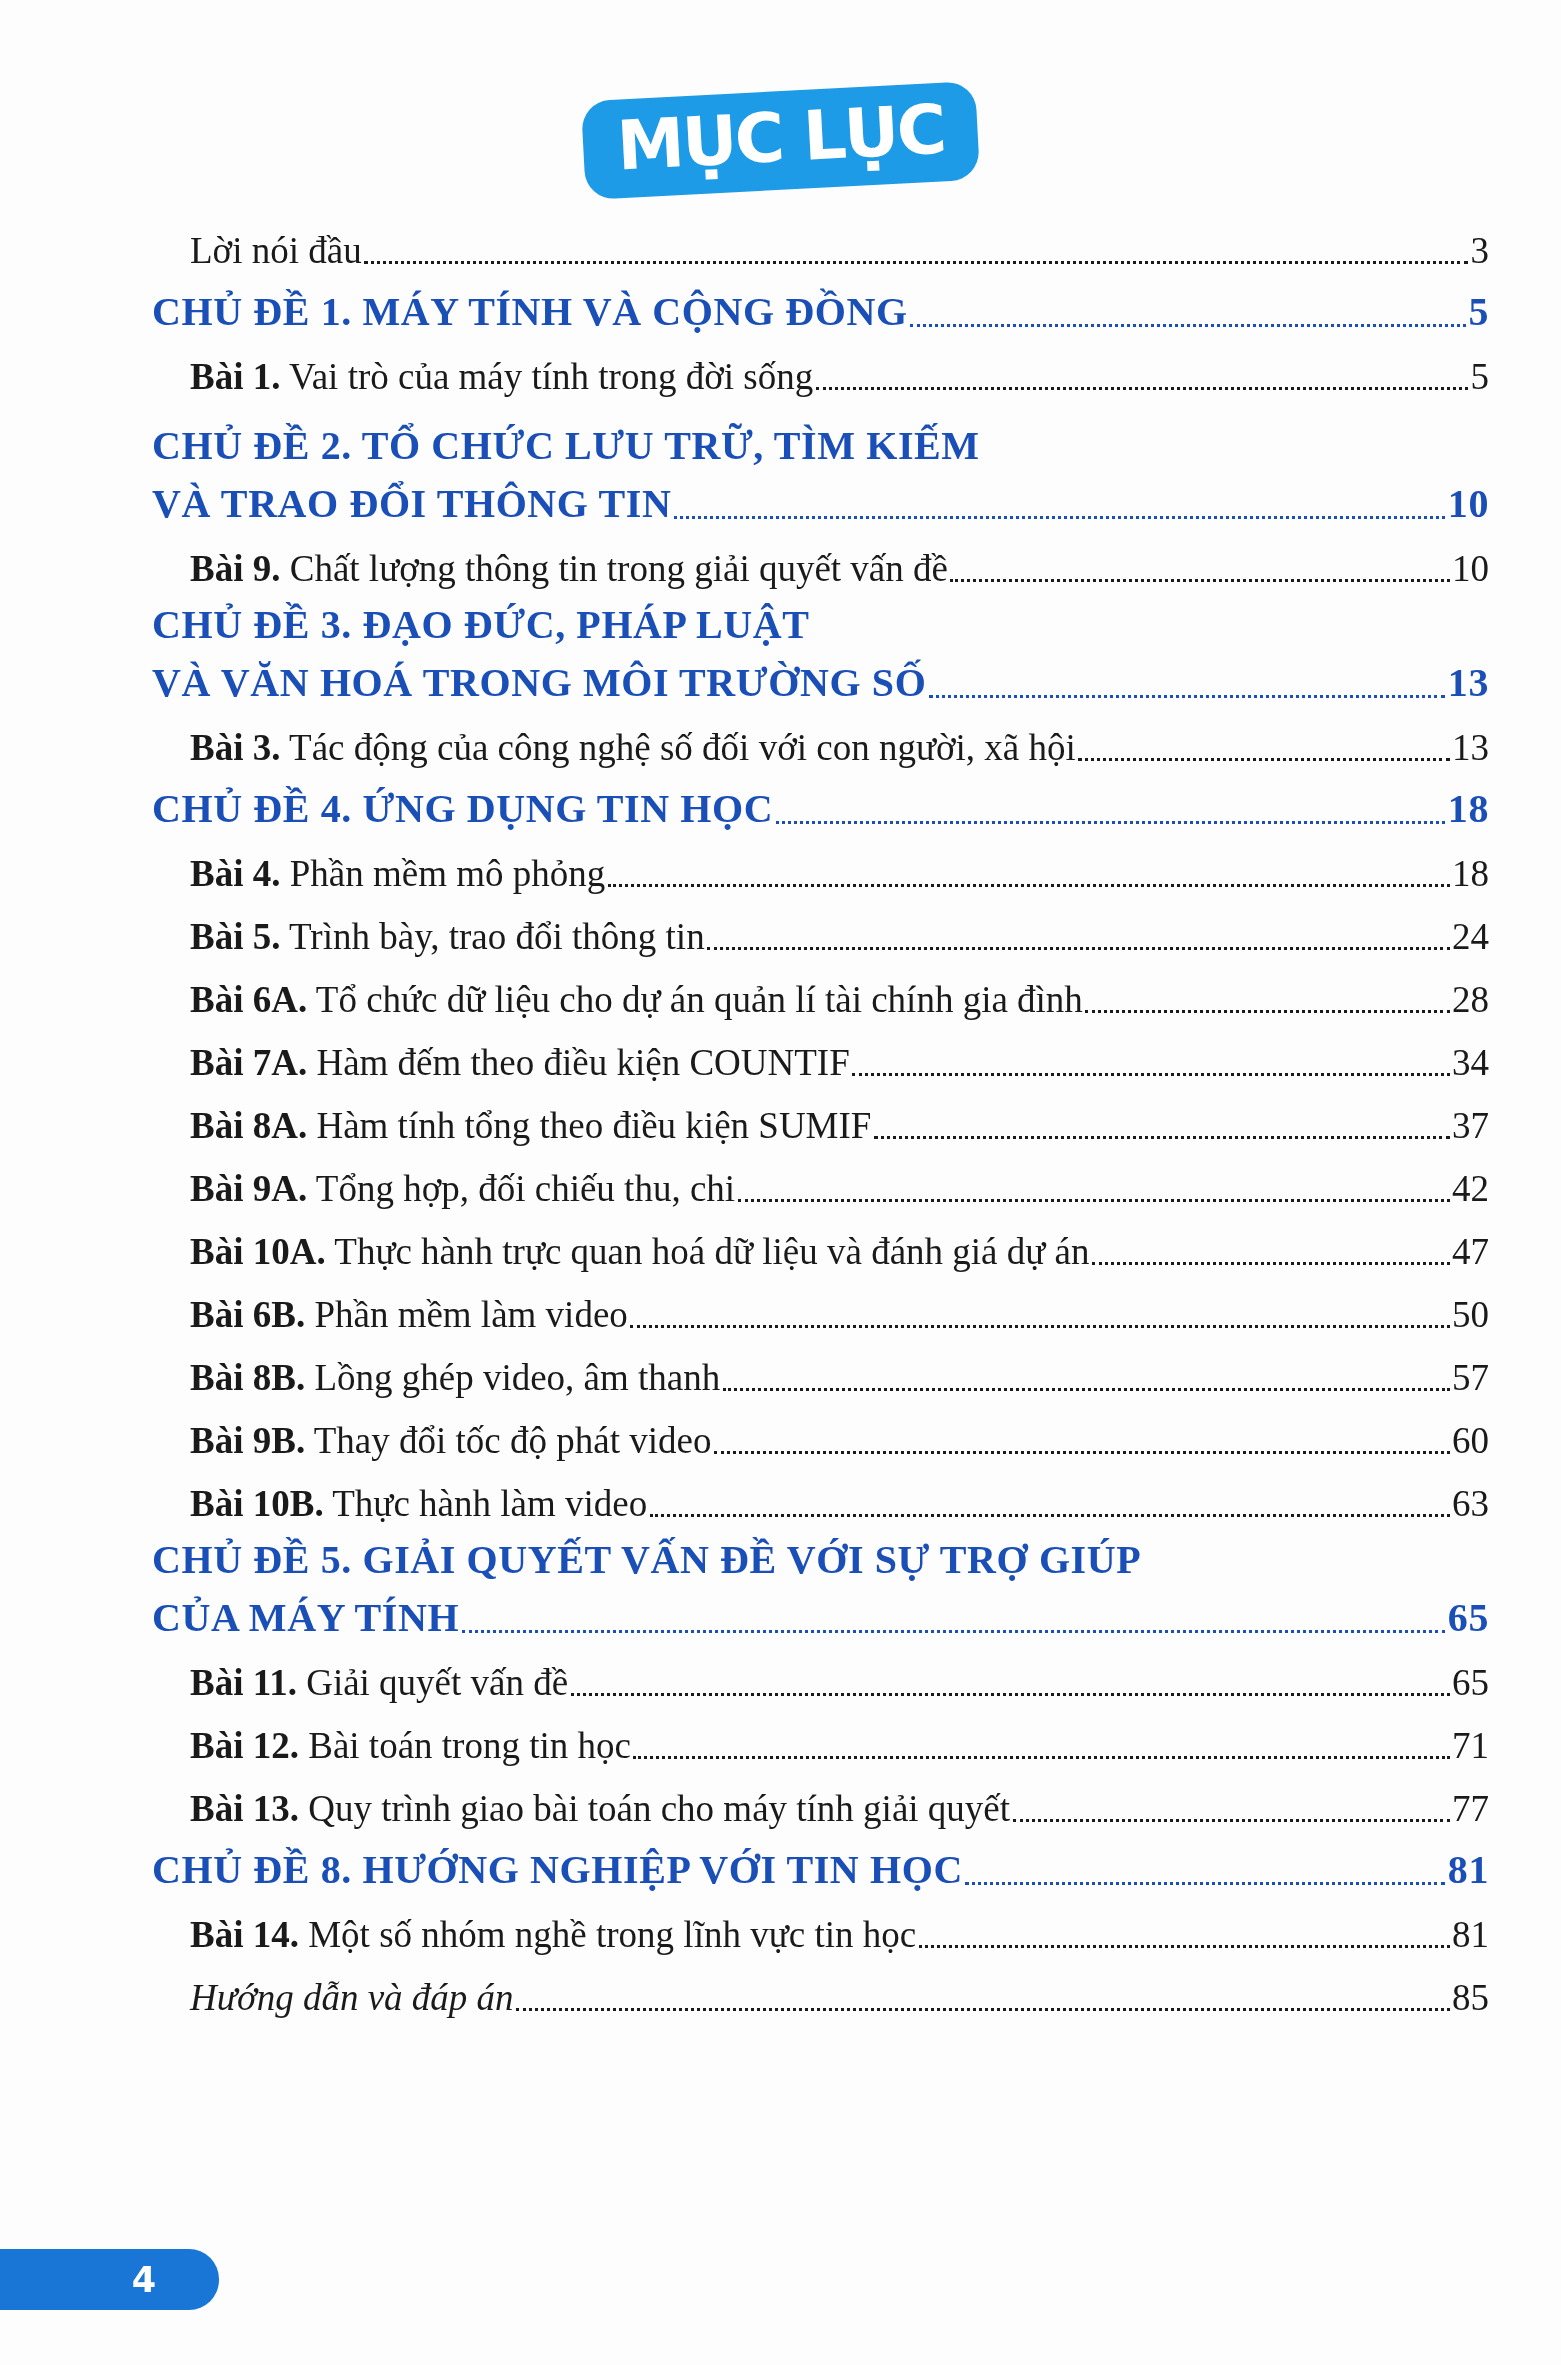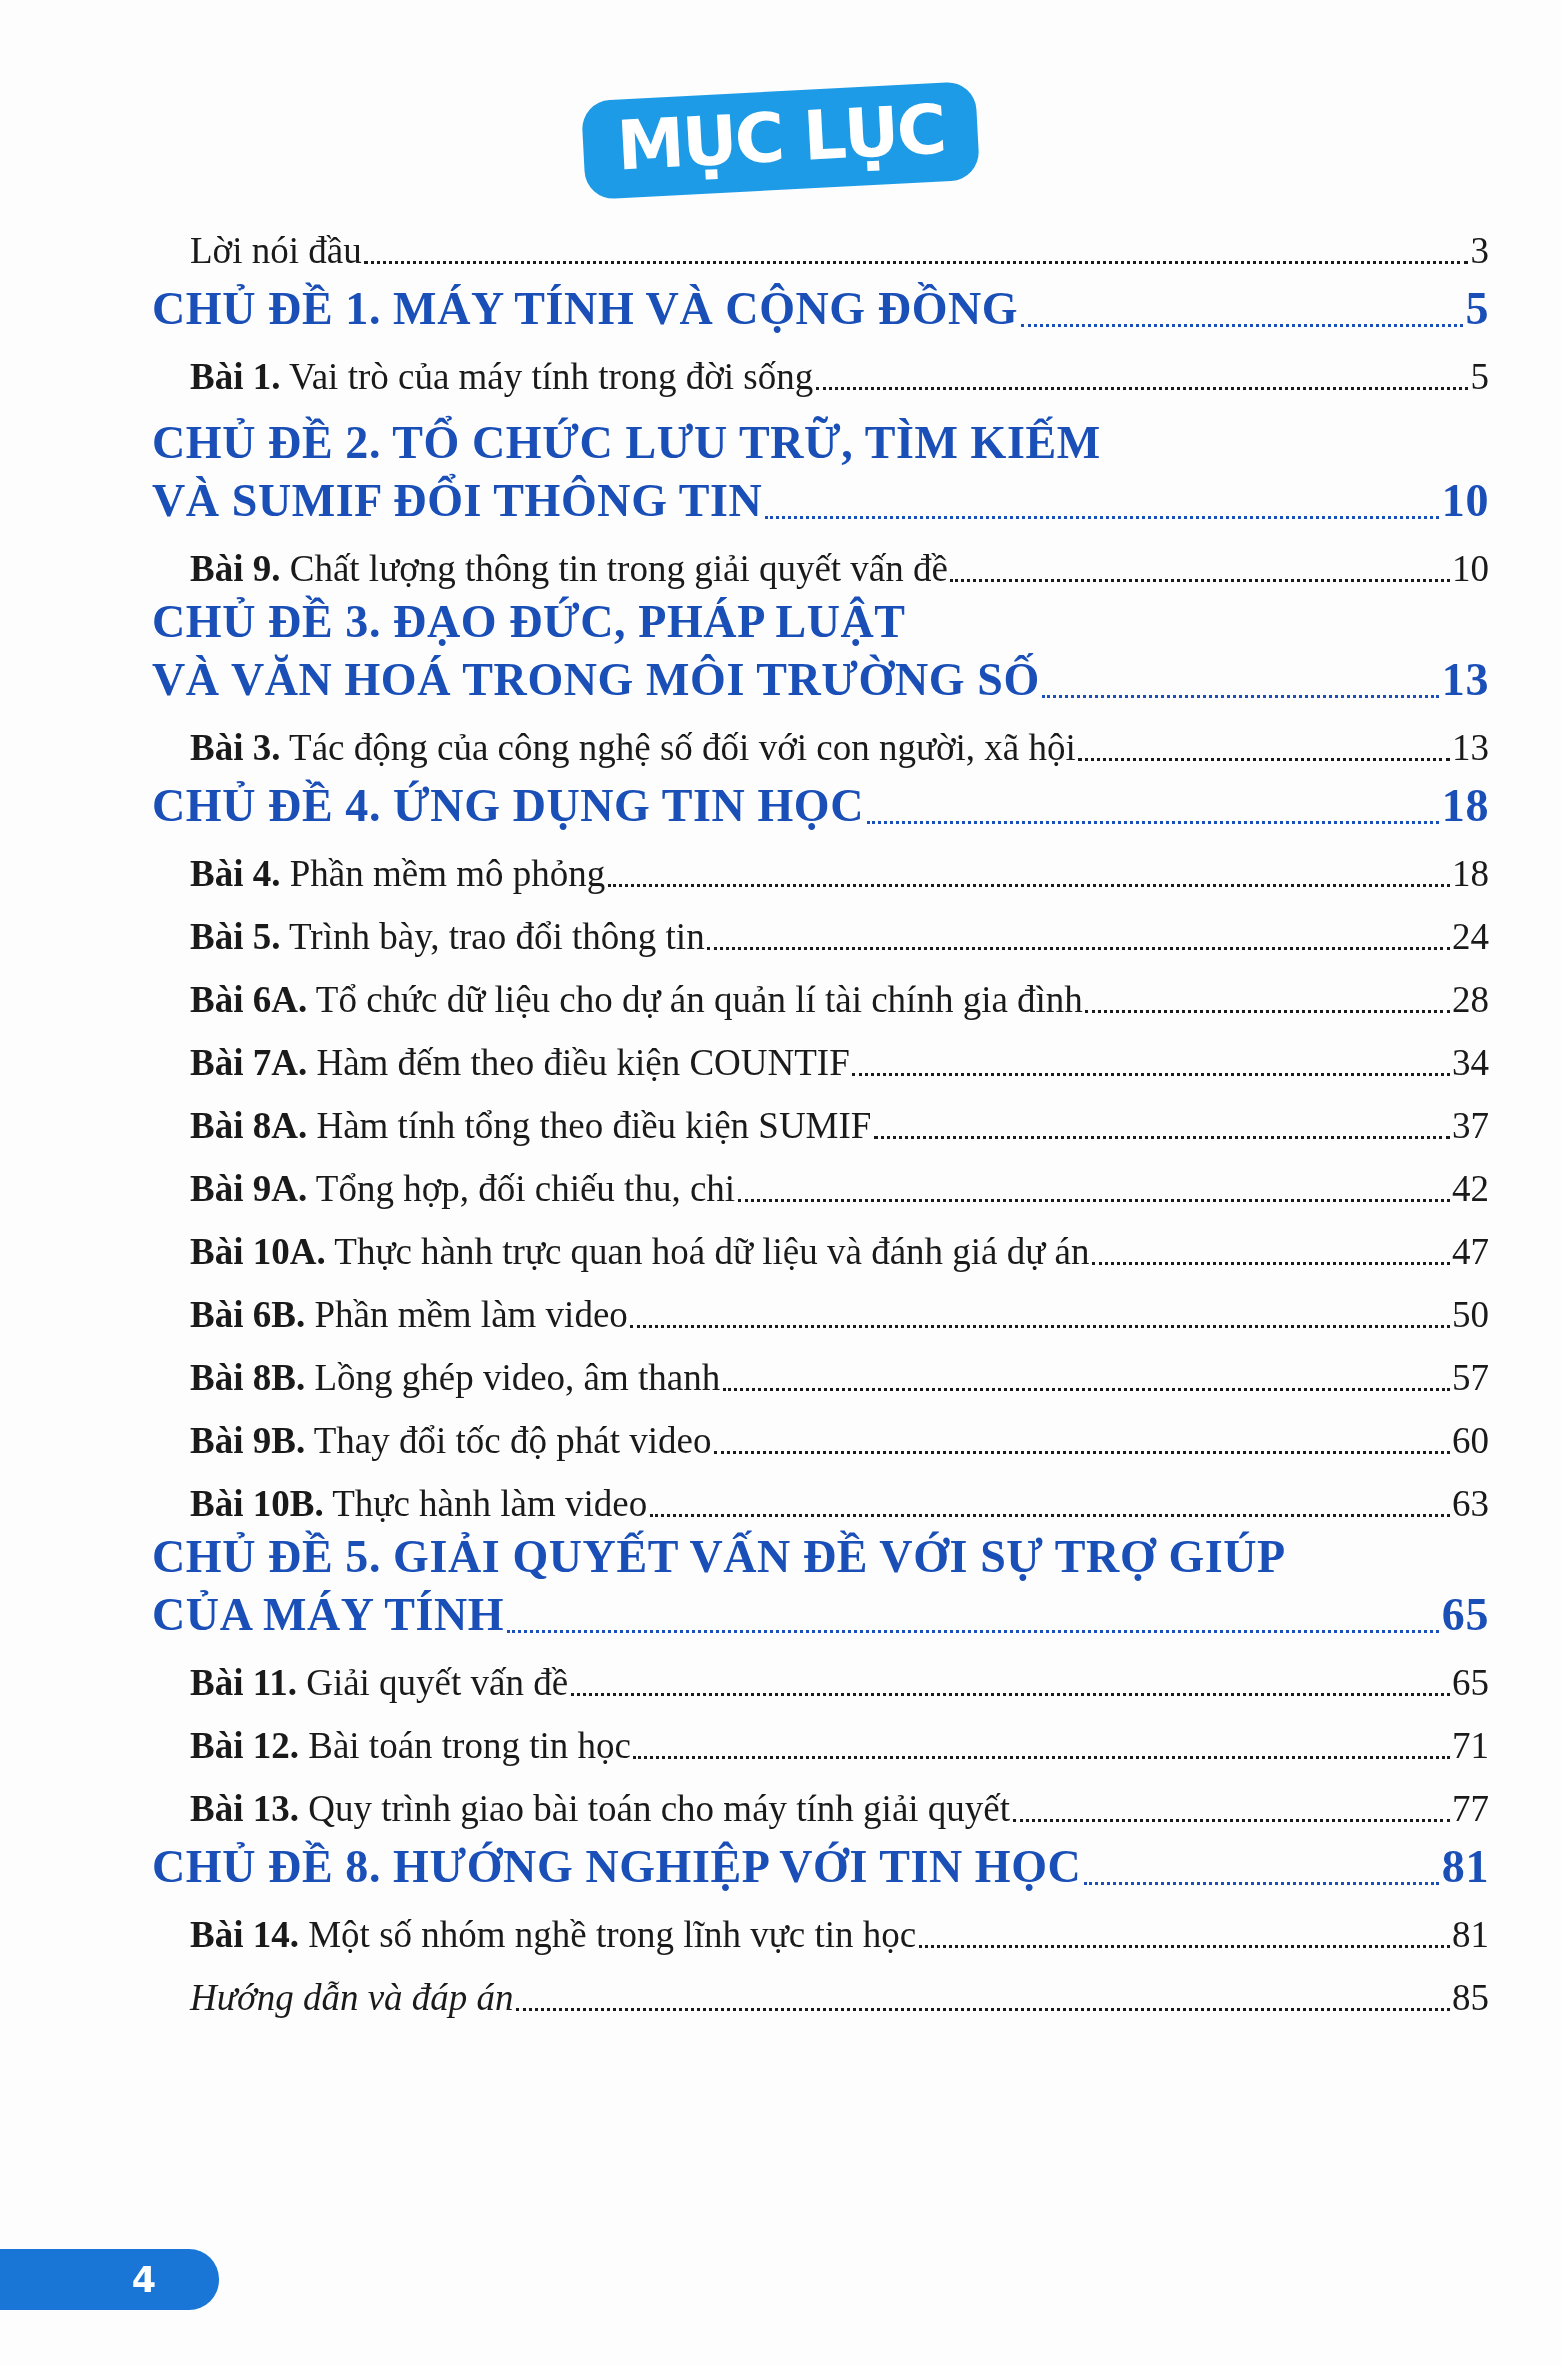--- a/index.html
+++ b/index.html
@@ -56,7 +56,7 @@
   .topic {
     color: #1a4fb8;
     font-weight: bold;
-    font-size: 46px;
+    font-size: 40px;
     letter-spacing: 0.6px;
   }
   .topic .line1 { height: 58px; display: flex; align-items: flex-end; }

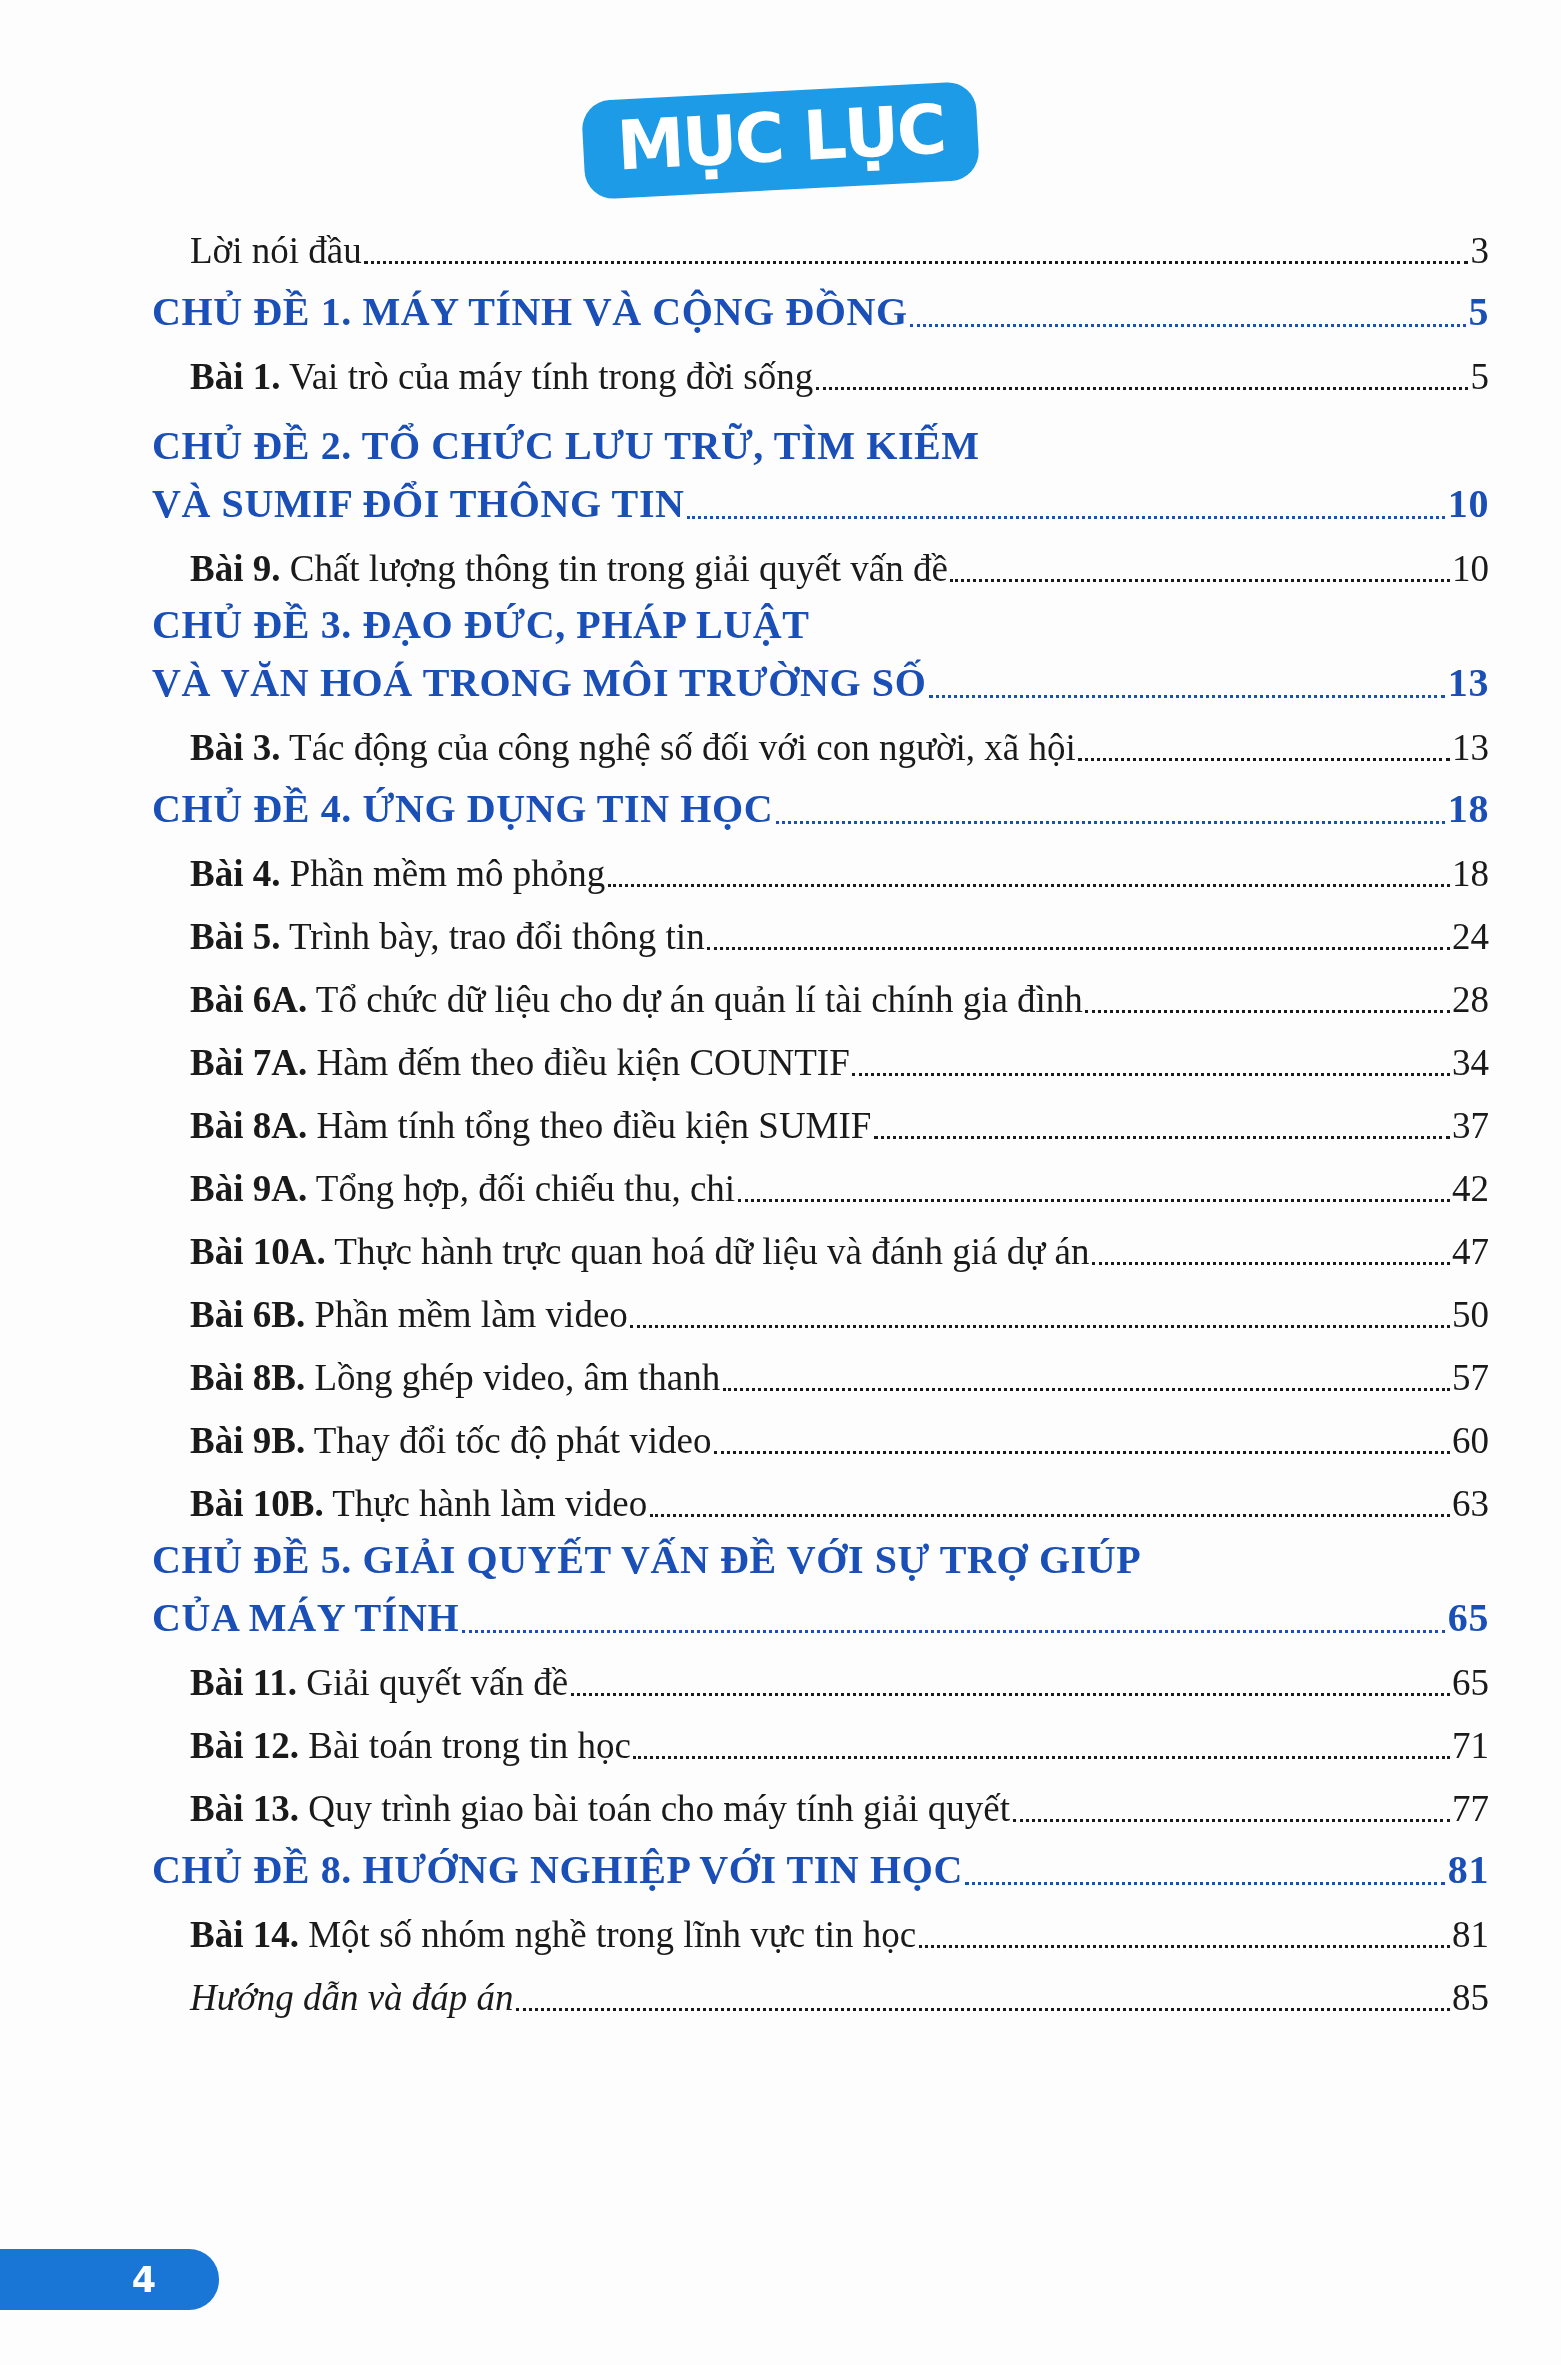--- a/index.html
+++ b/index.html
@@ -106,7 +106,7 @@
   <div class="topic topic-double" style="margin-top:12.7px">
     <div class="line1">CHỦ ĐỀ 2. TỔ CHỨC LƯU TRỮ, TÌM KIẾM</div>
     <div class="row">
-      <span class="label">VÀ SUMIF ĐỔI THÔNG TIN</span>
+      <span class="label">VÀ TRAO ĐỔI THÔNG TIN</span>
       <span class="dots"></span>
       <span class="page">10</span>
     </div>

